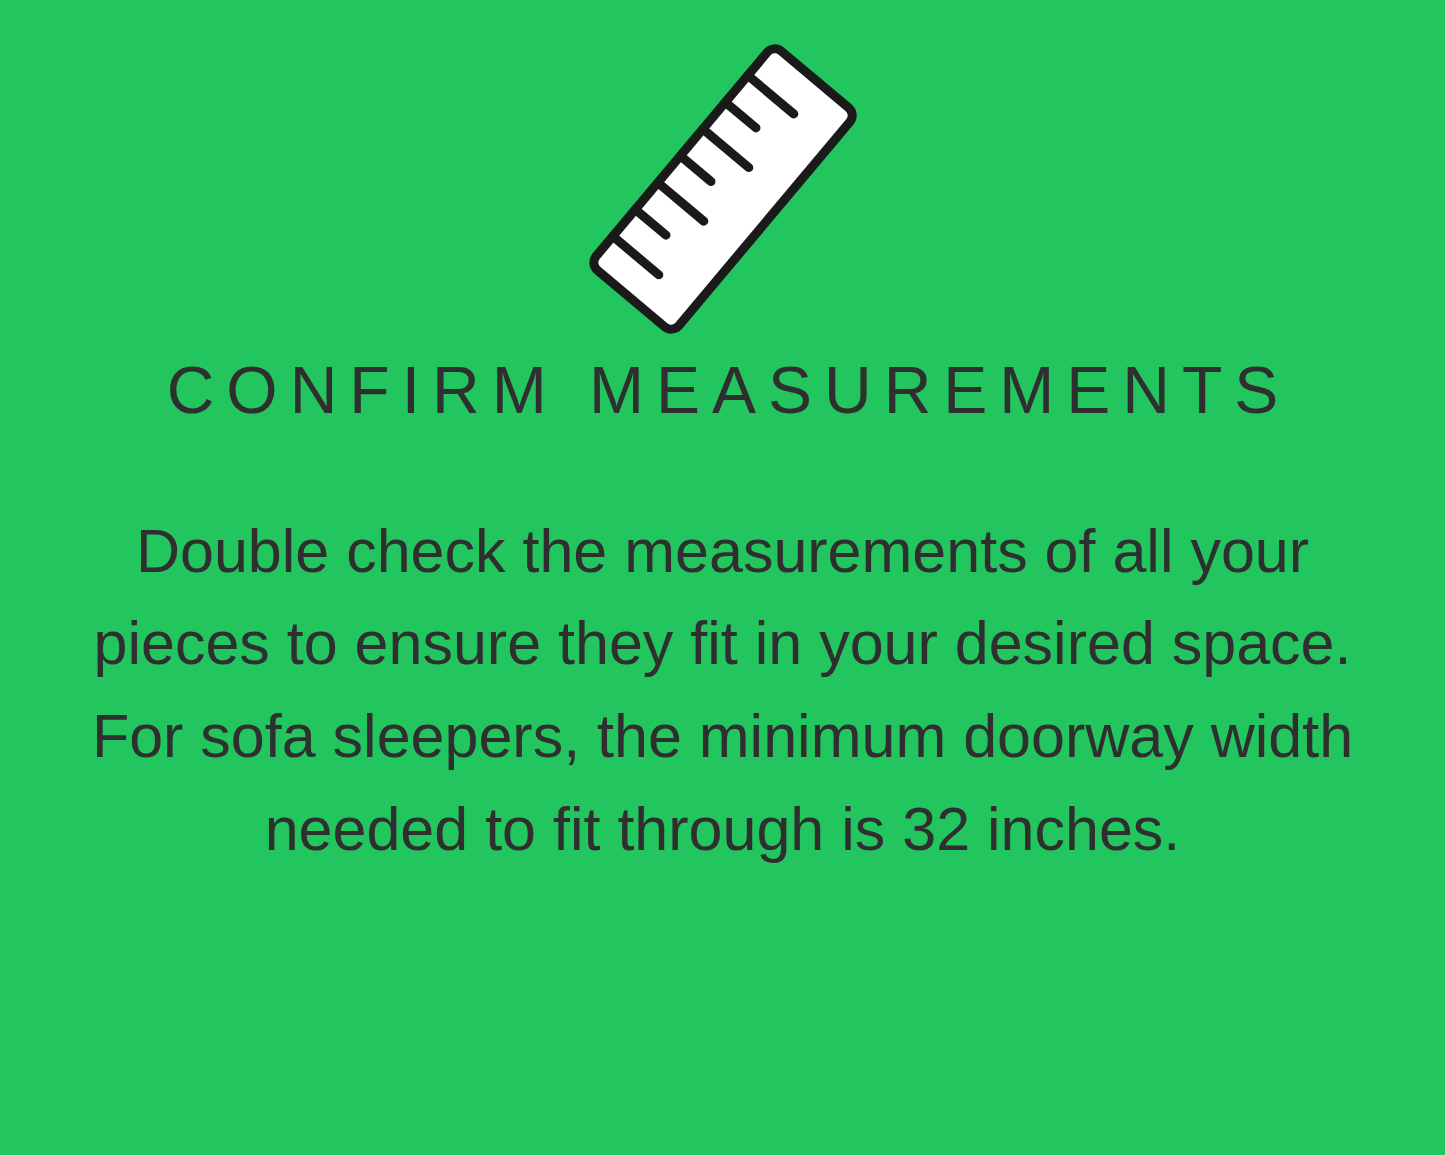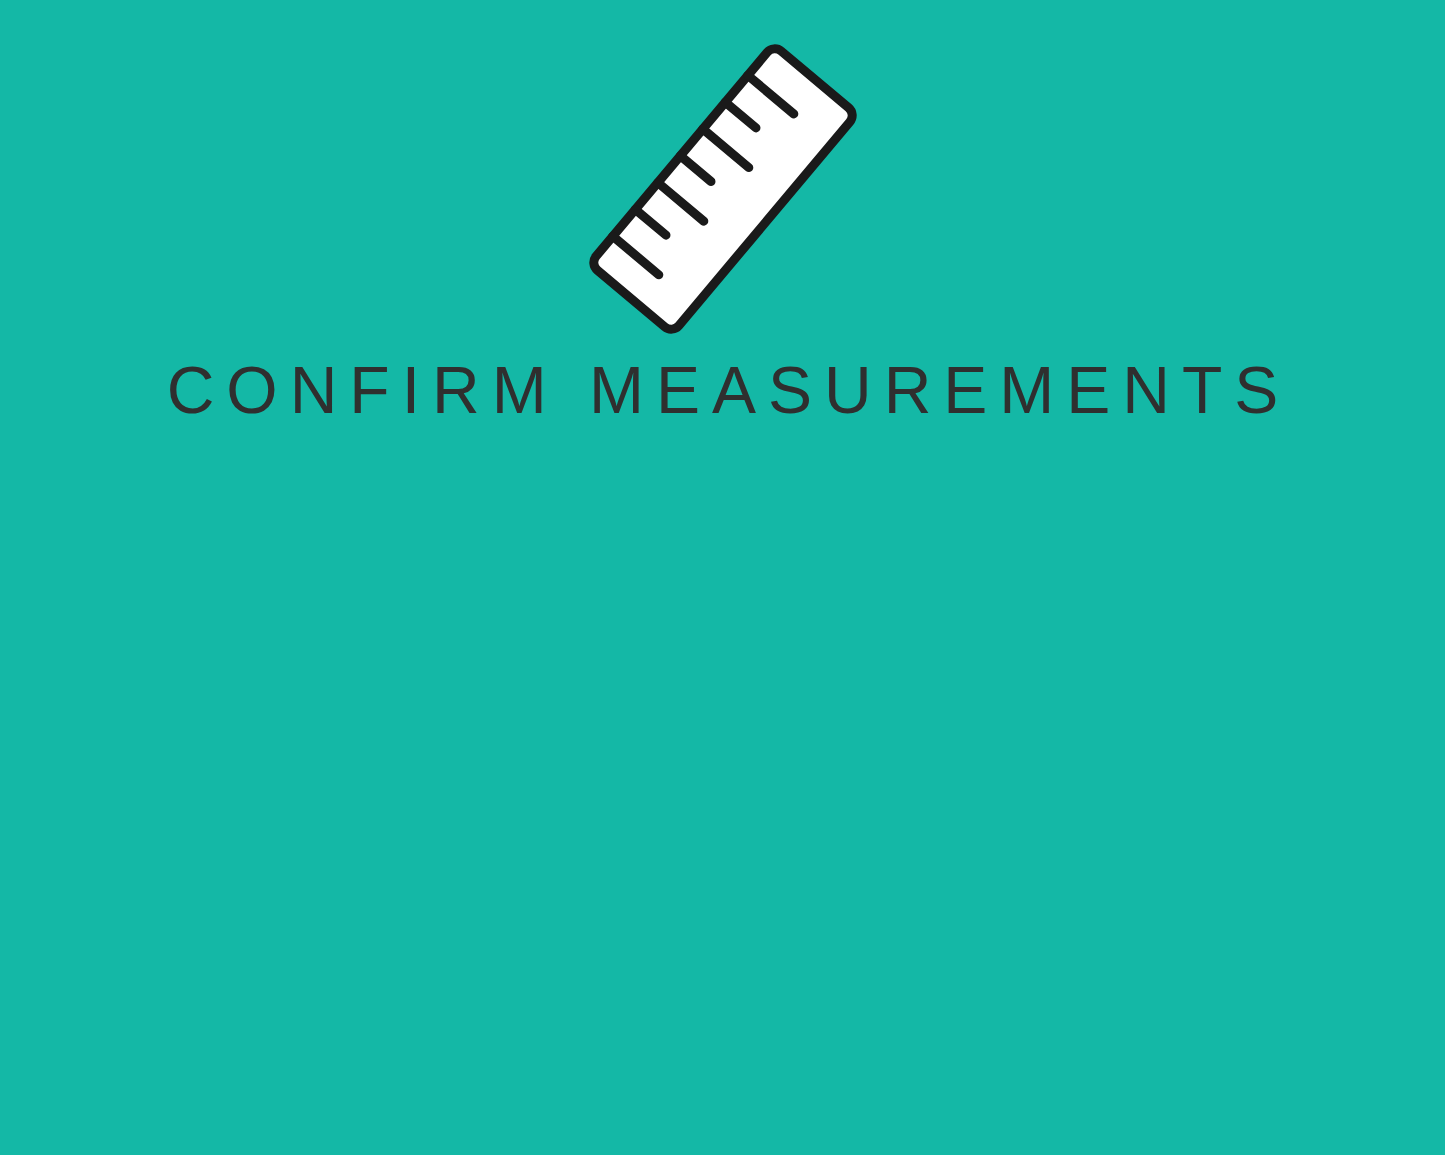--- a/index.html
+++ b/index.html
@@ -21,7 +21,7 @@
     display: flex;
     flex-direction: column;
     align-items: center;
-    background: #14b8a6;
+    background: #22c55e;
   }
   .icon-wrap {
     margin-top: 24px;

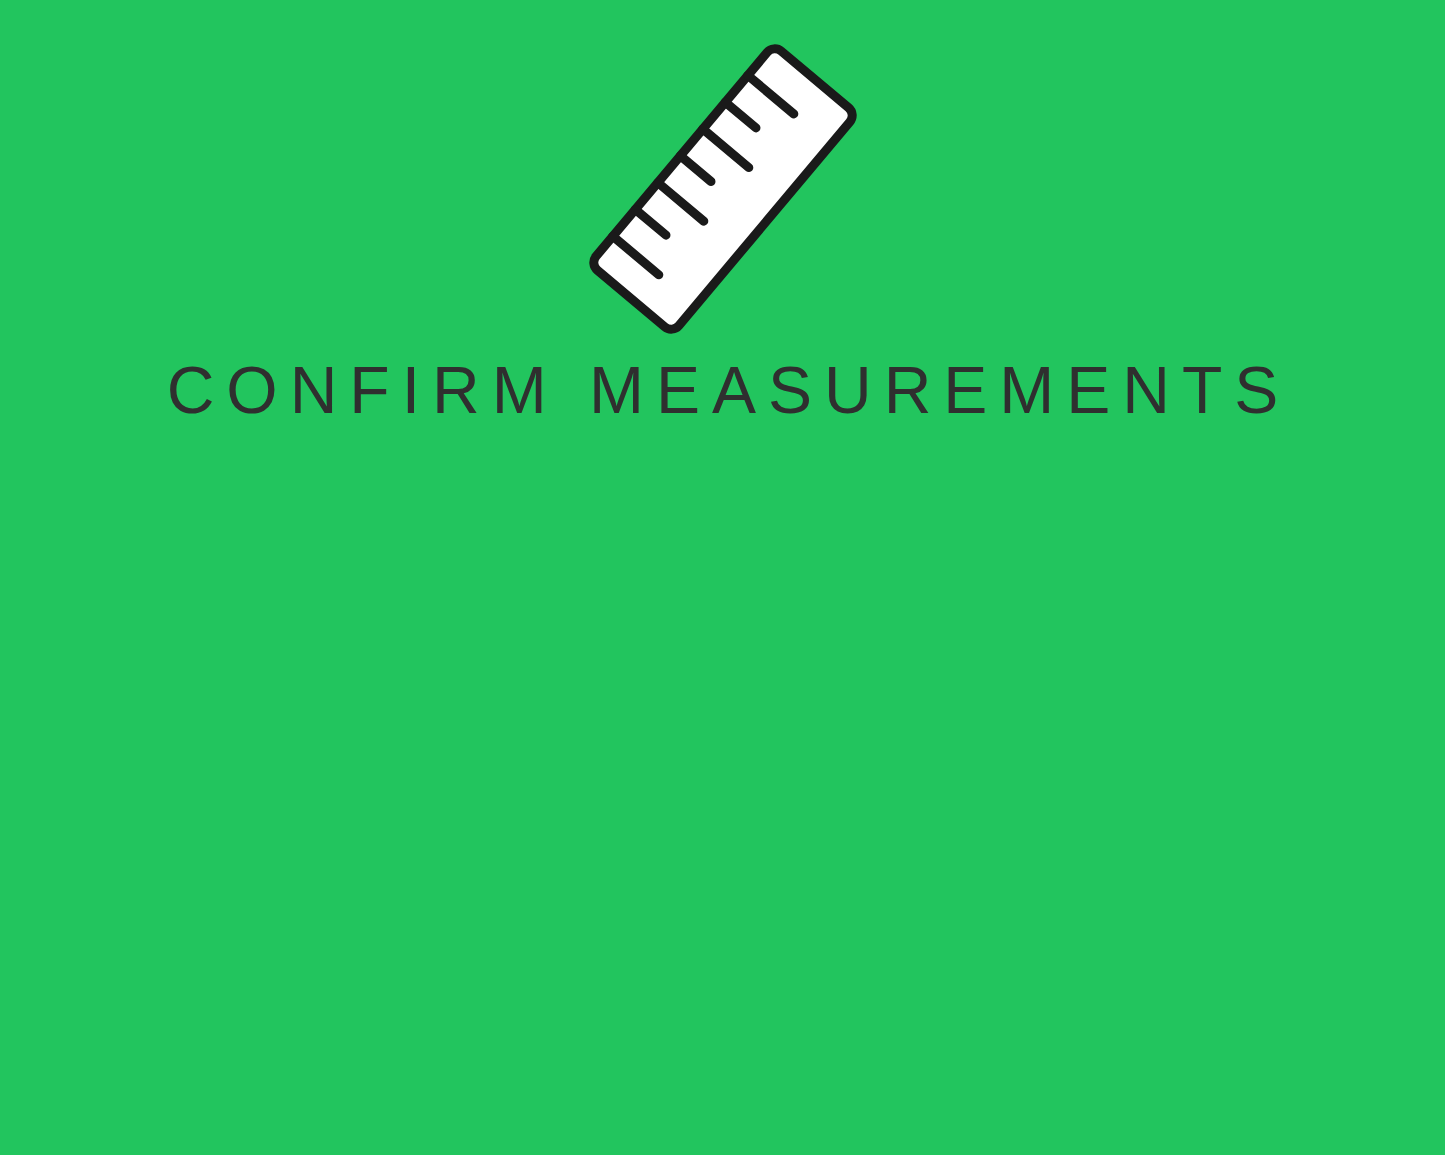--- a/index.html
+++ b/index.html
@@ -82,6 +82,7 @@
 
   <h1 class="headline">CONFIRM MEASUREMENTS</h1>
 
+  <p class="body-text">Double check the measurements of all your pieces to ensure they fit in your desired space. For sofa sleepers, the minimum doorway width needed to fit through is 32 inches.</p>
 
 </div>
 

